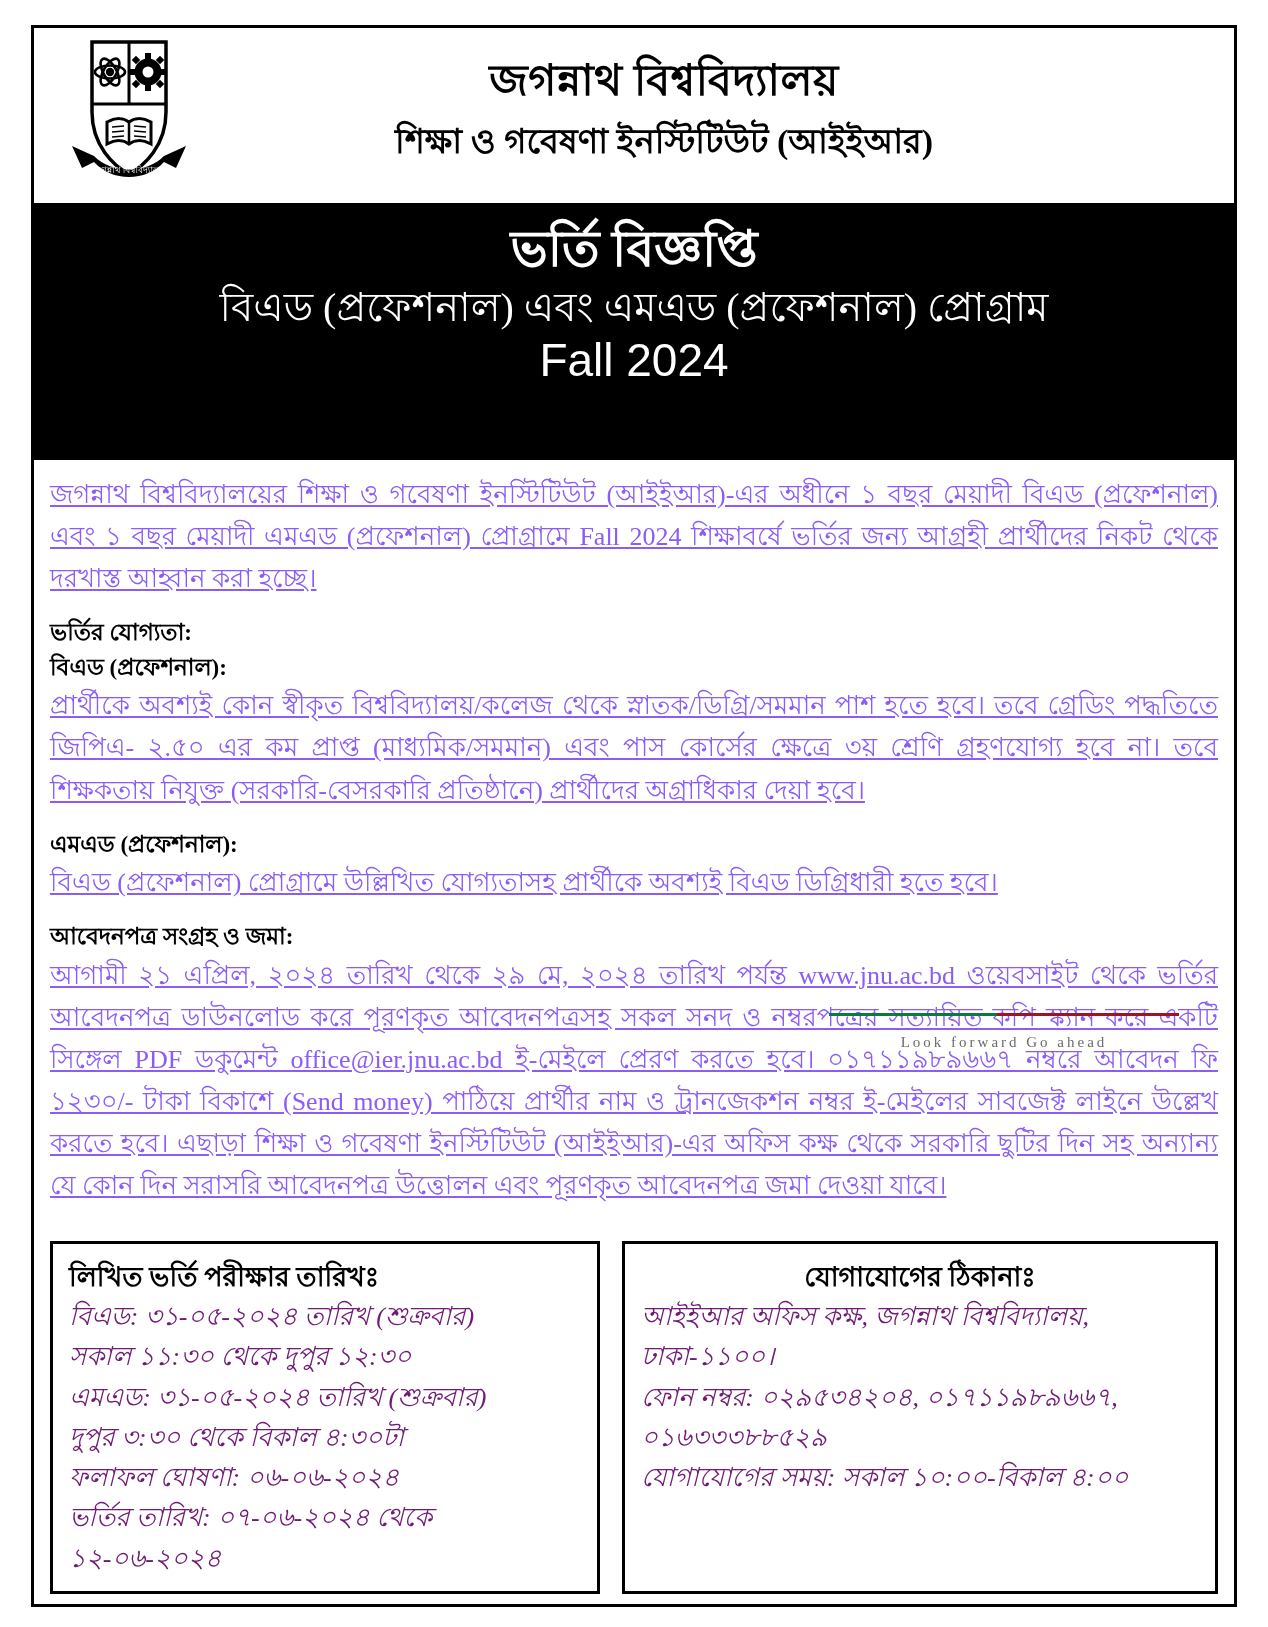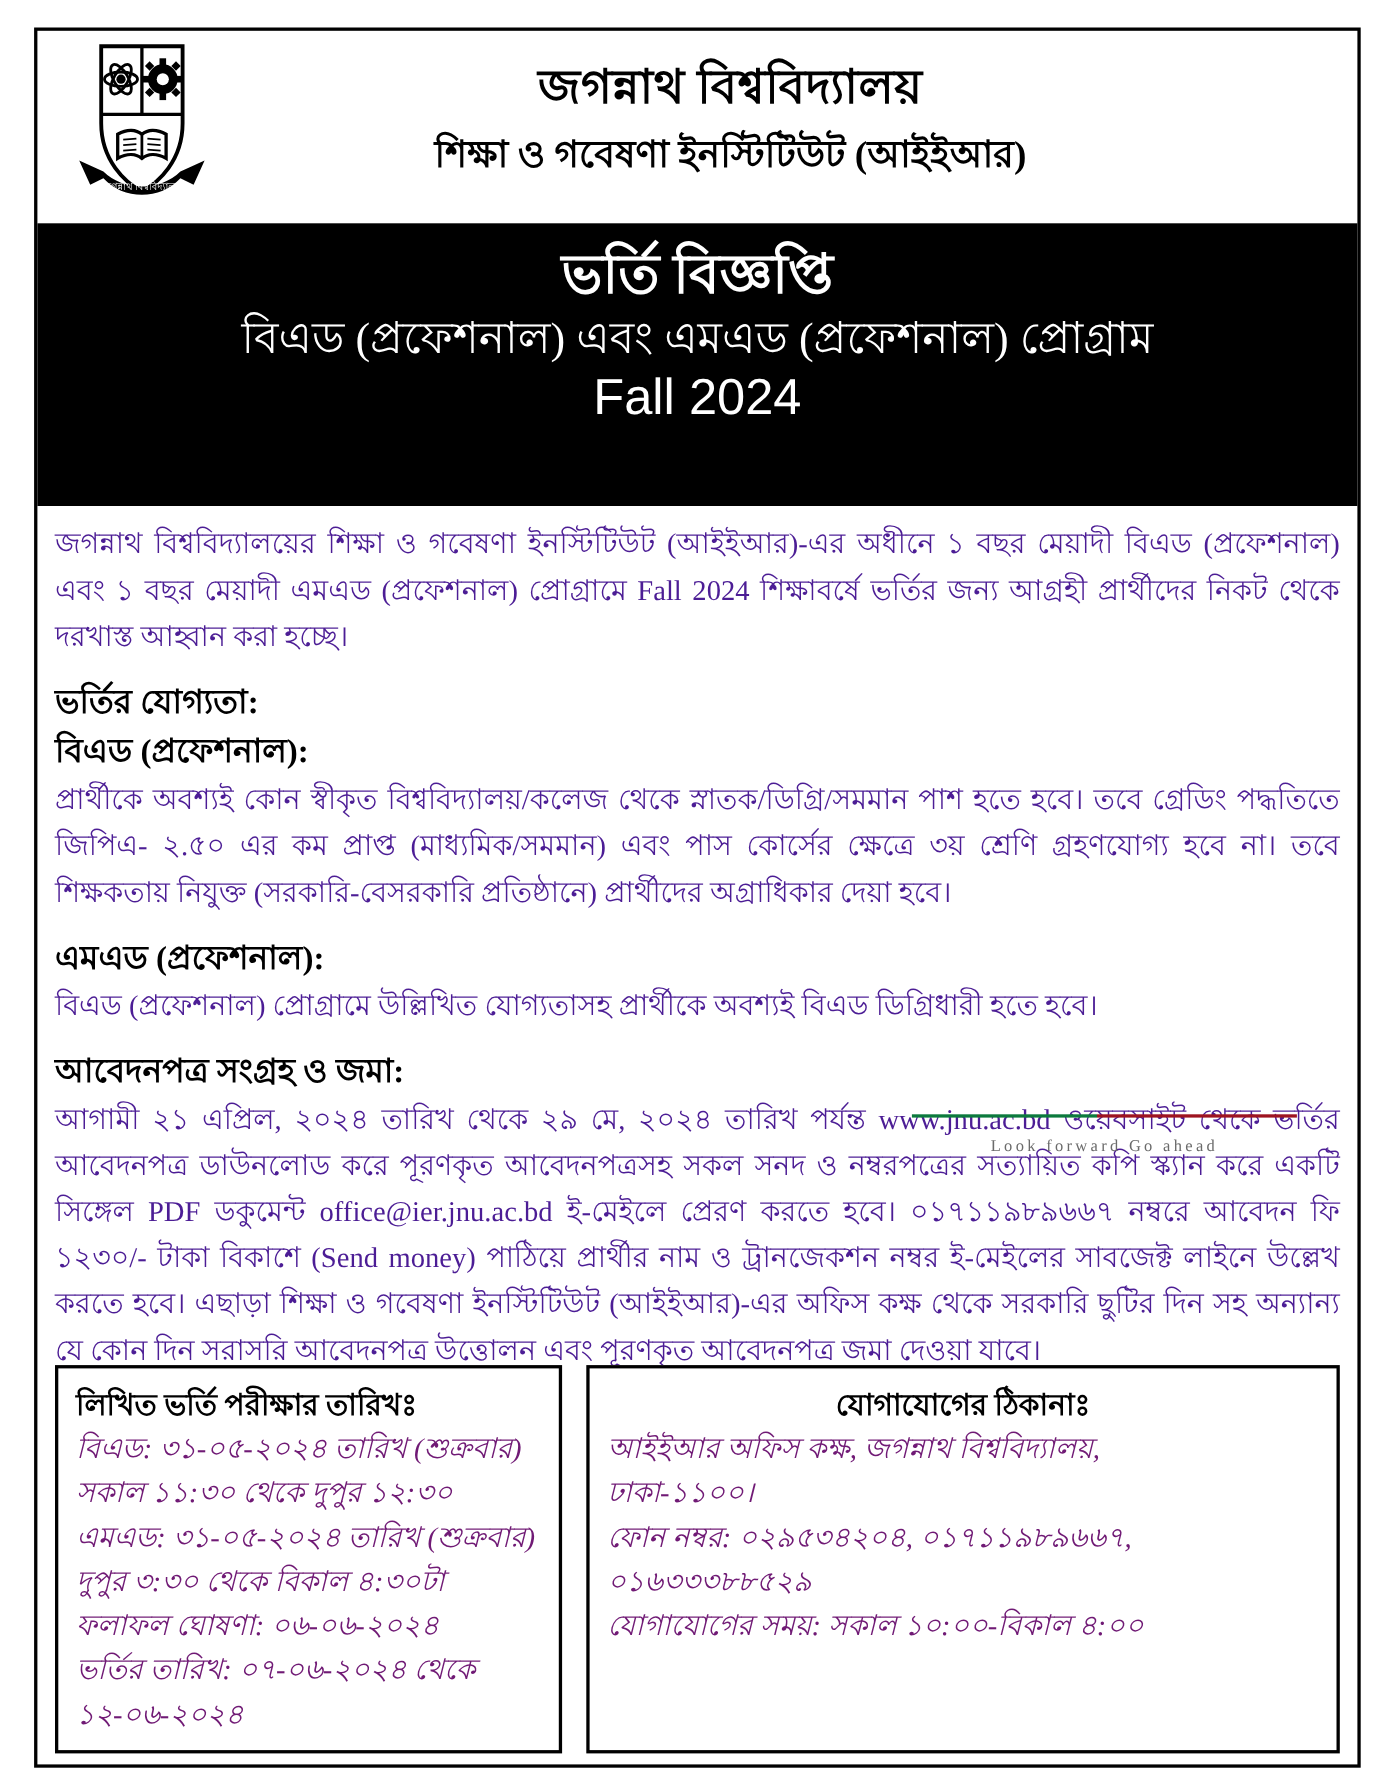--- a/index.html
+++ b/index.html
@@ -103,9 +103,10 @@
     font-family: "Liberation Serif", serif;
     font-size: 26px;
     line-height: 1.62;
-    color: #4c1d95;
+    color: #8b5cf6;
     text-align: justify;
     text-justify: inter-word;
+    text-decoration: underline;
   }
   .heading {
     font-family: "Liberation Serif", serif;

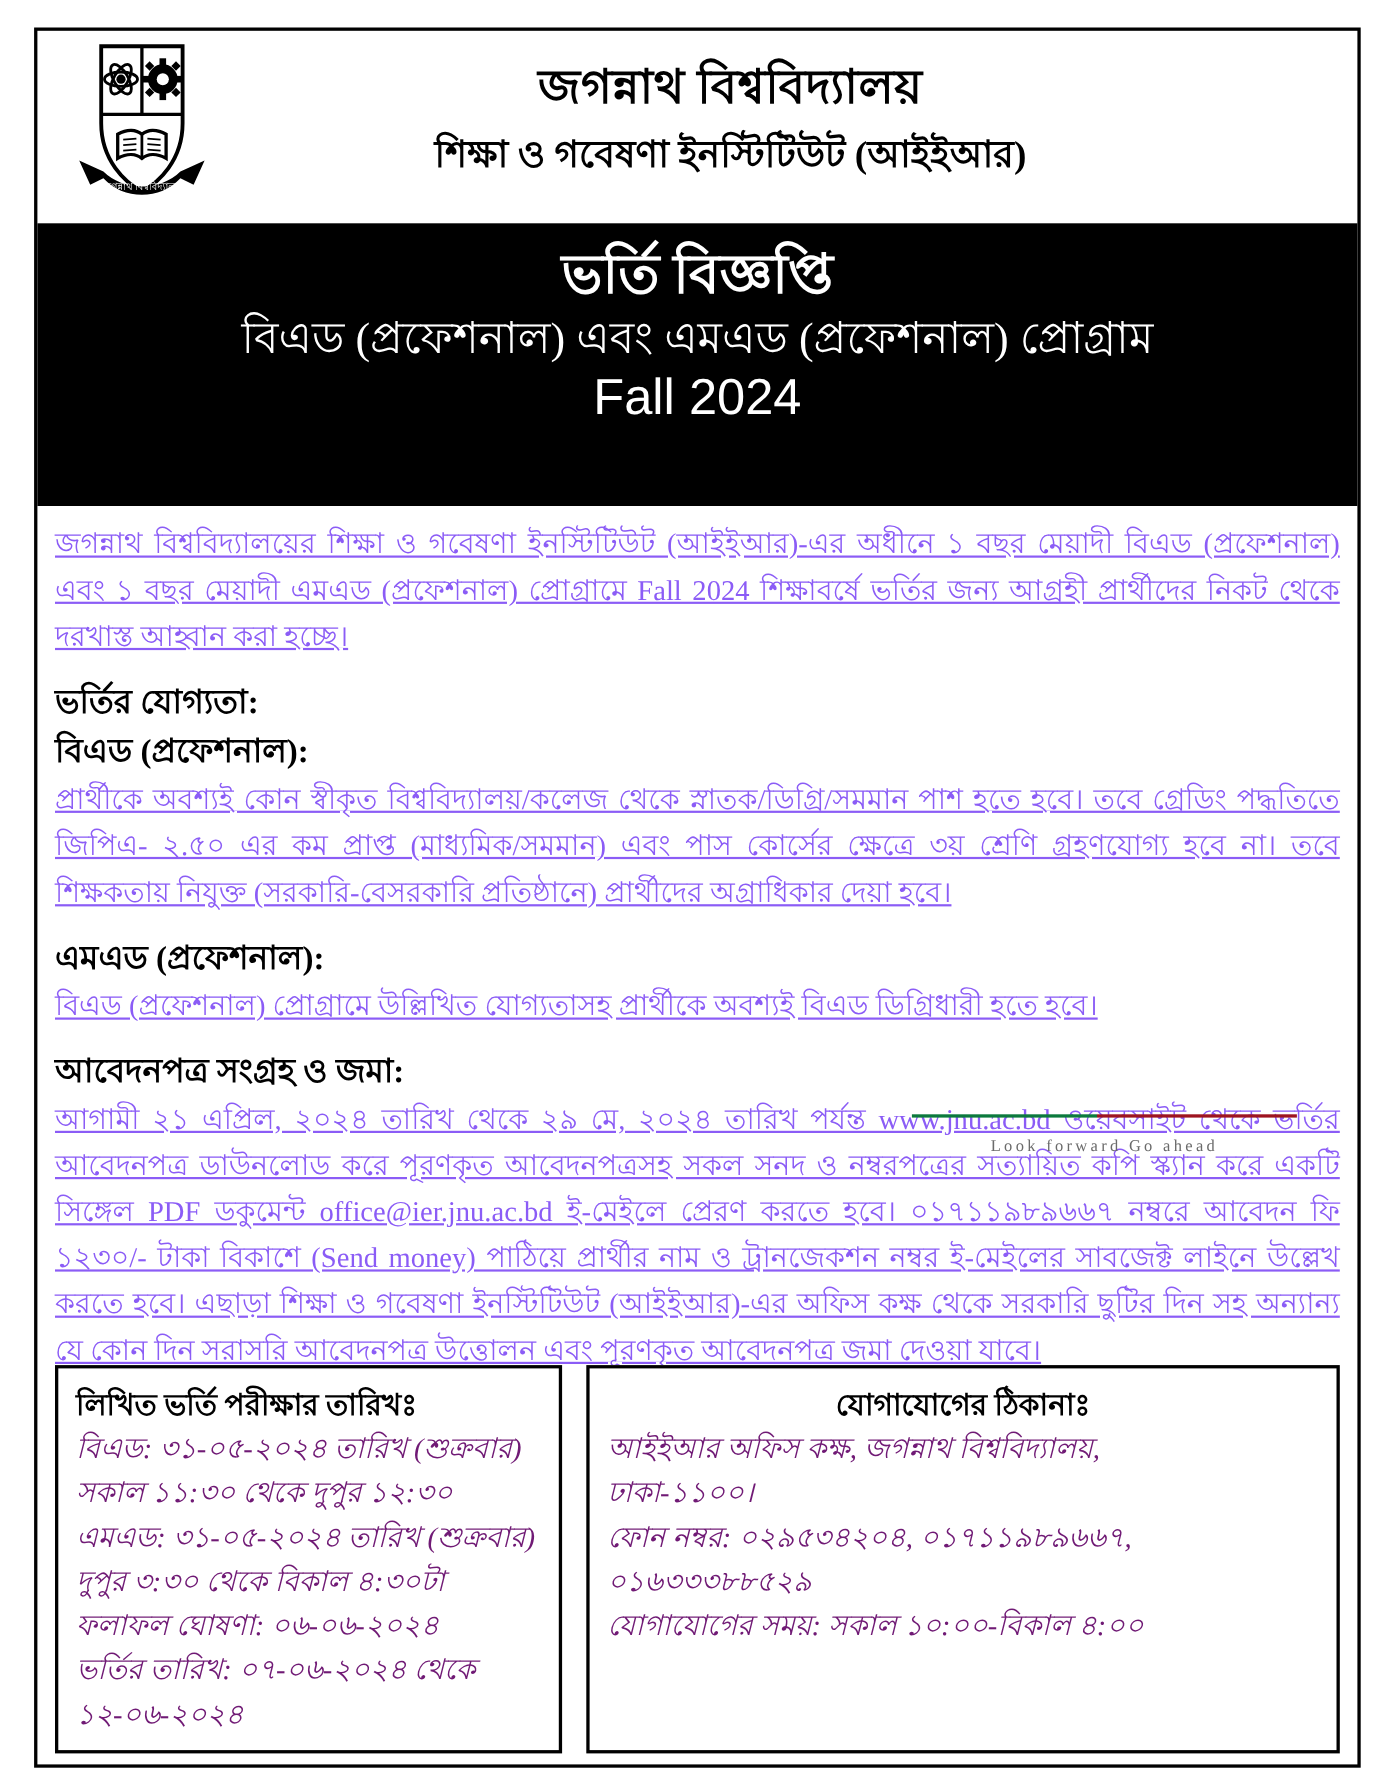--- a/index.html
+++ b/index.html
@@ -111,7 +111,7 @@
   .heading {
     font-family: "Liberation Serif", serif;
     font-weight: bold;
-    font-size: 30px;
+    font-size: 23px;
     line-height: 1.5;
     color: #000;
   }

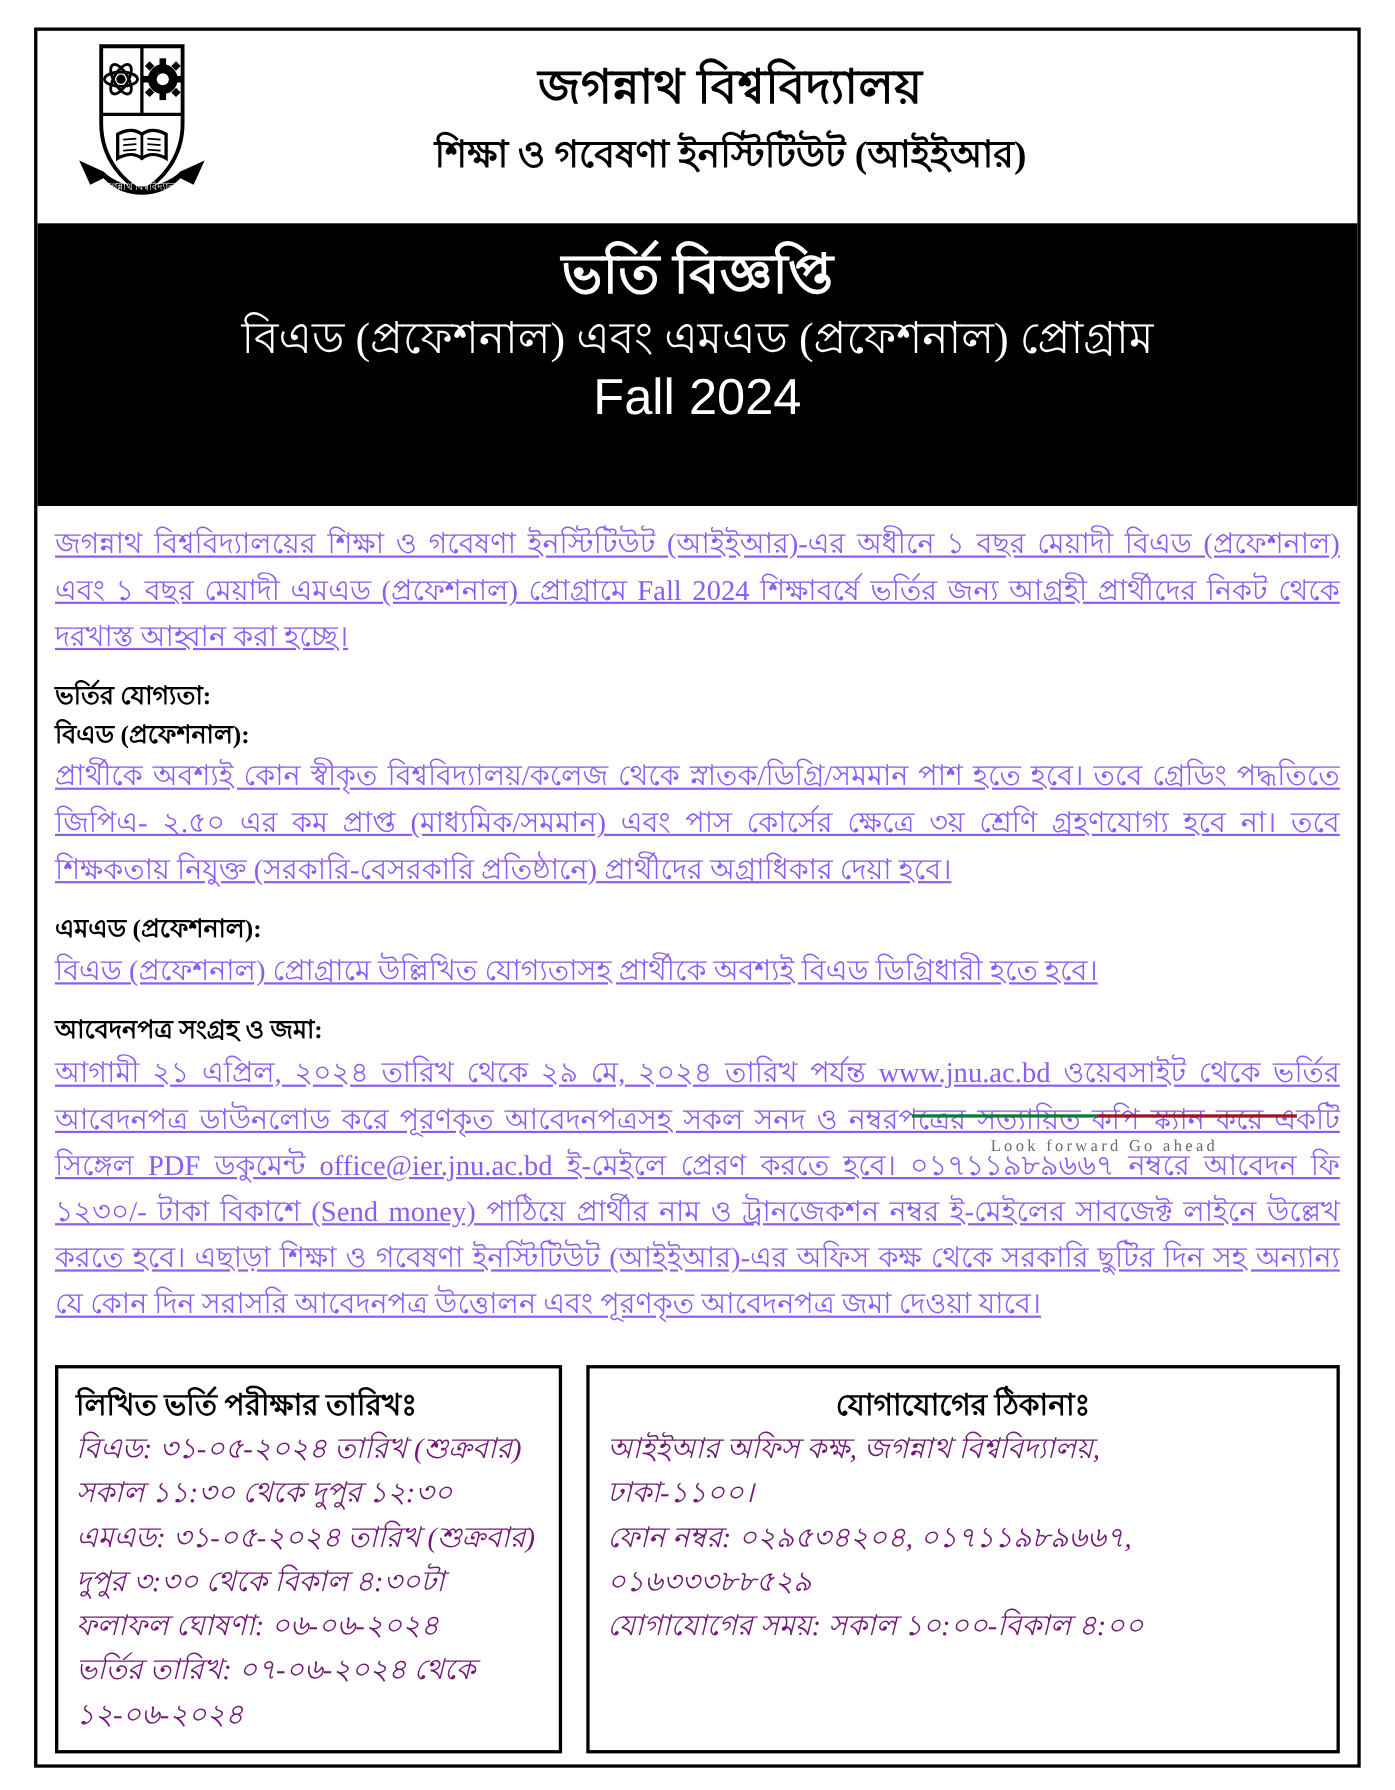--- a/index.html
+++ b/index.html
@@ -167,7 +167,7 @@
     padding: 14px 16px 12px 16px;
     background: #fff;
   }
-  .box.left { width: 461px; }
+  .box.left { width: 550px; }
   .box.right { flex: 1; }
   .box-title {
     font-family: "Liberation Serif", serif;

